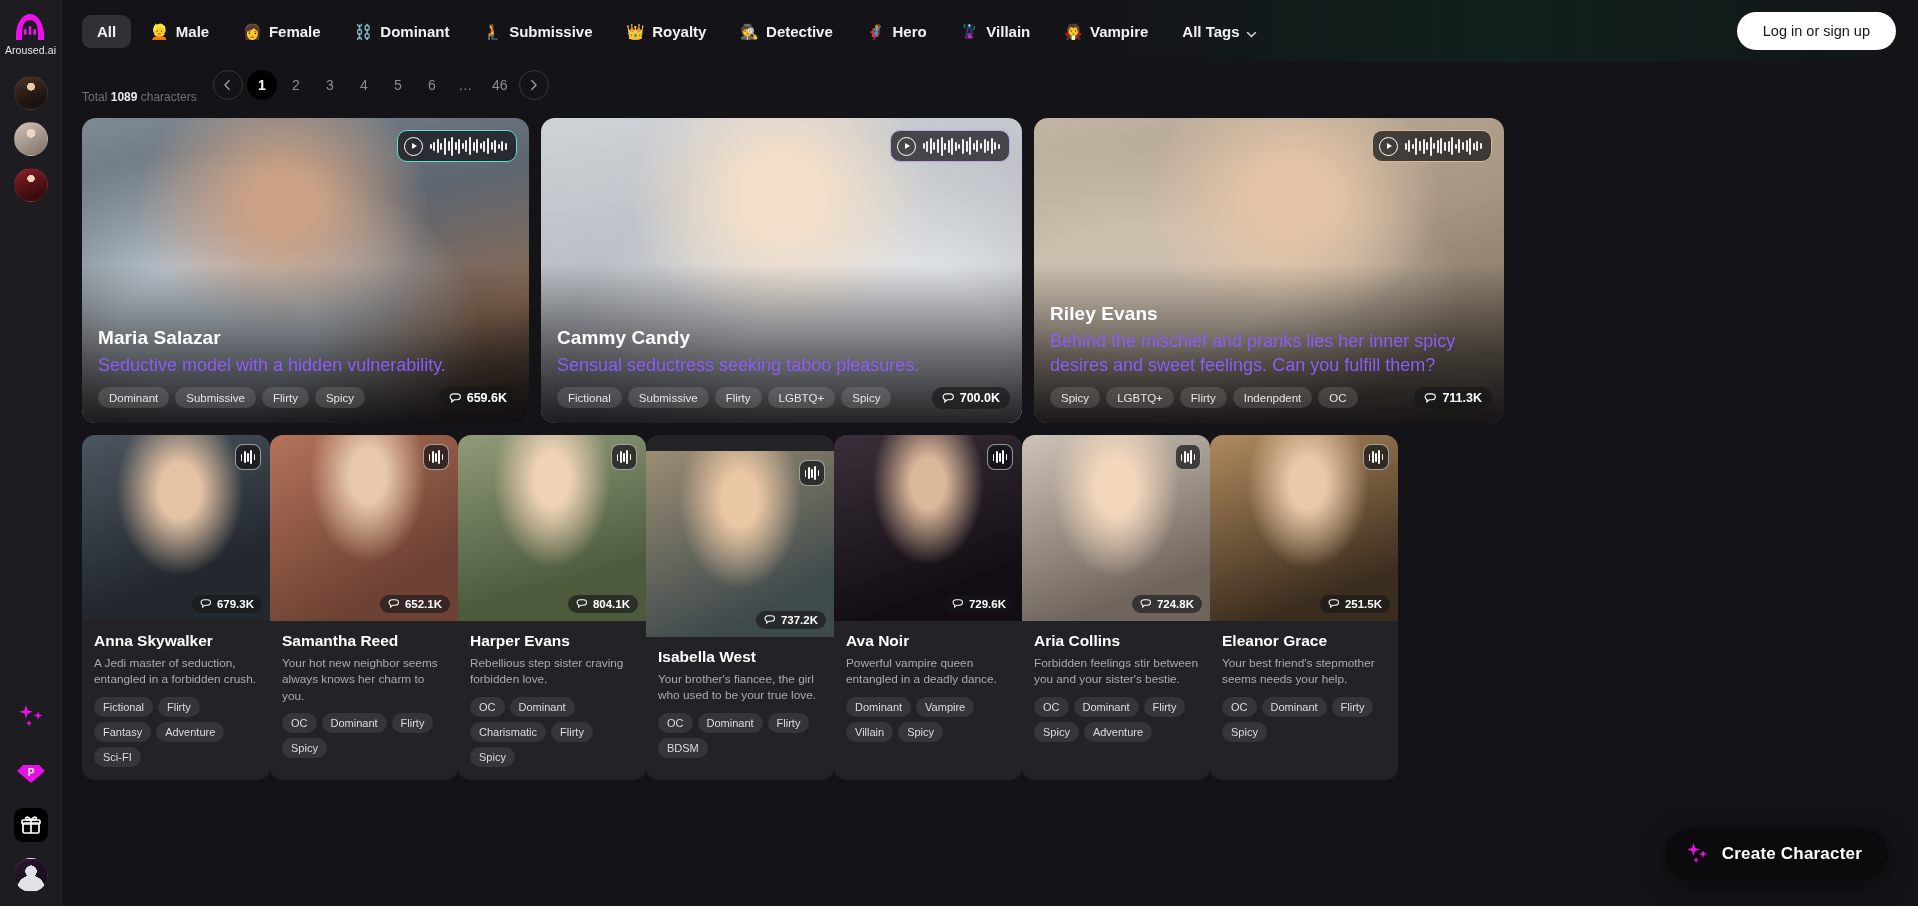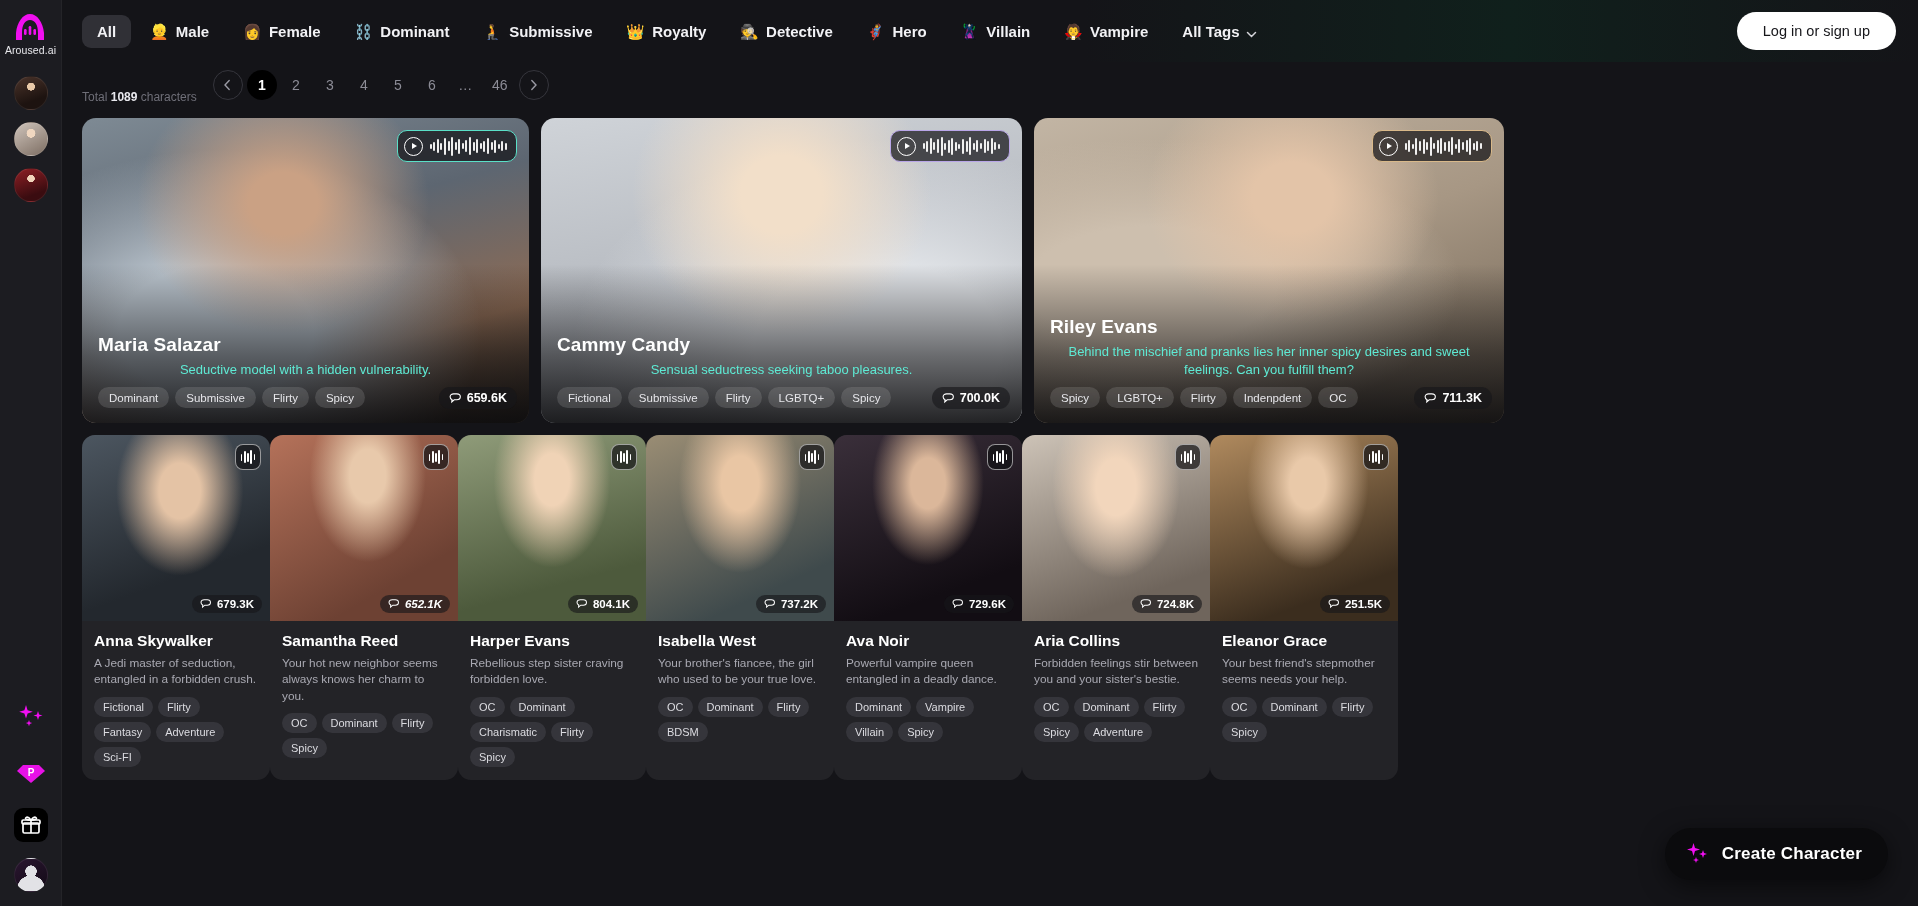--- a/index.html
+++ b/index.html
@@ -127,7 +127,7 @@
   }
   .feat .info { position: absolute; left: 0; right: 0; bottom: 0; padding: 14px 16px 15px; }
   .feat .nm { font-size: 19px; font-weight: 700; color: #fff; margin-bottom: 5px; letter-spacing: .1px; }
-  .feat .ds { font-size: 13px; color: #5eead4; line-height: 1.33; margin-bottom: 9px; max-width: 450px; text-align: center; }
+  .feat .ds { font-size: 18px; color: #8b5cf6; line-height: 1.33; margin-bottom: 9px; max-width: 450px; }
   .tagrow { display: flex; flex-wrap: wrap; gap: 6px; }
   .tag {
     font-size: 11.5px; color: #e6e6ea; background: rgba(255,255,255,.13);

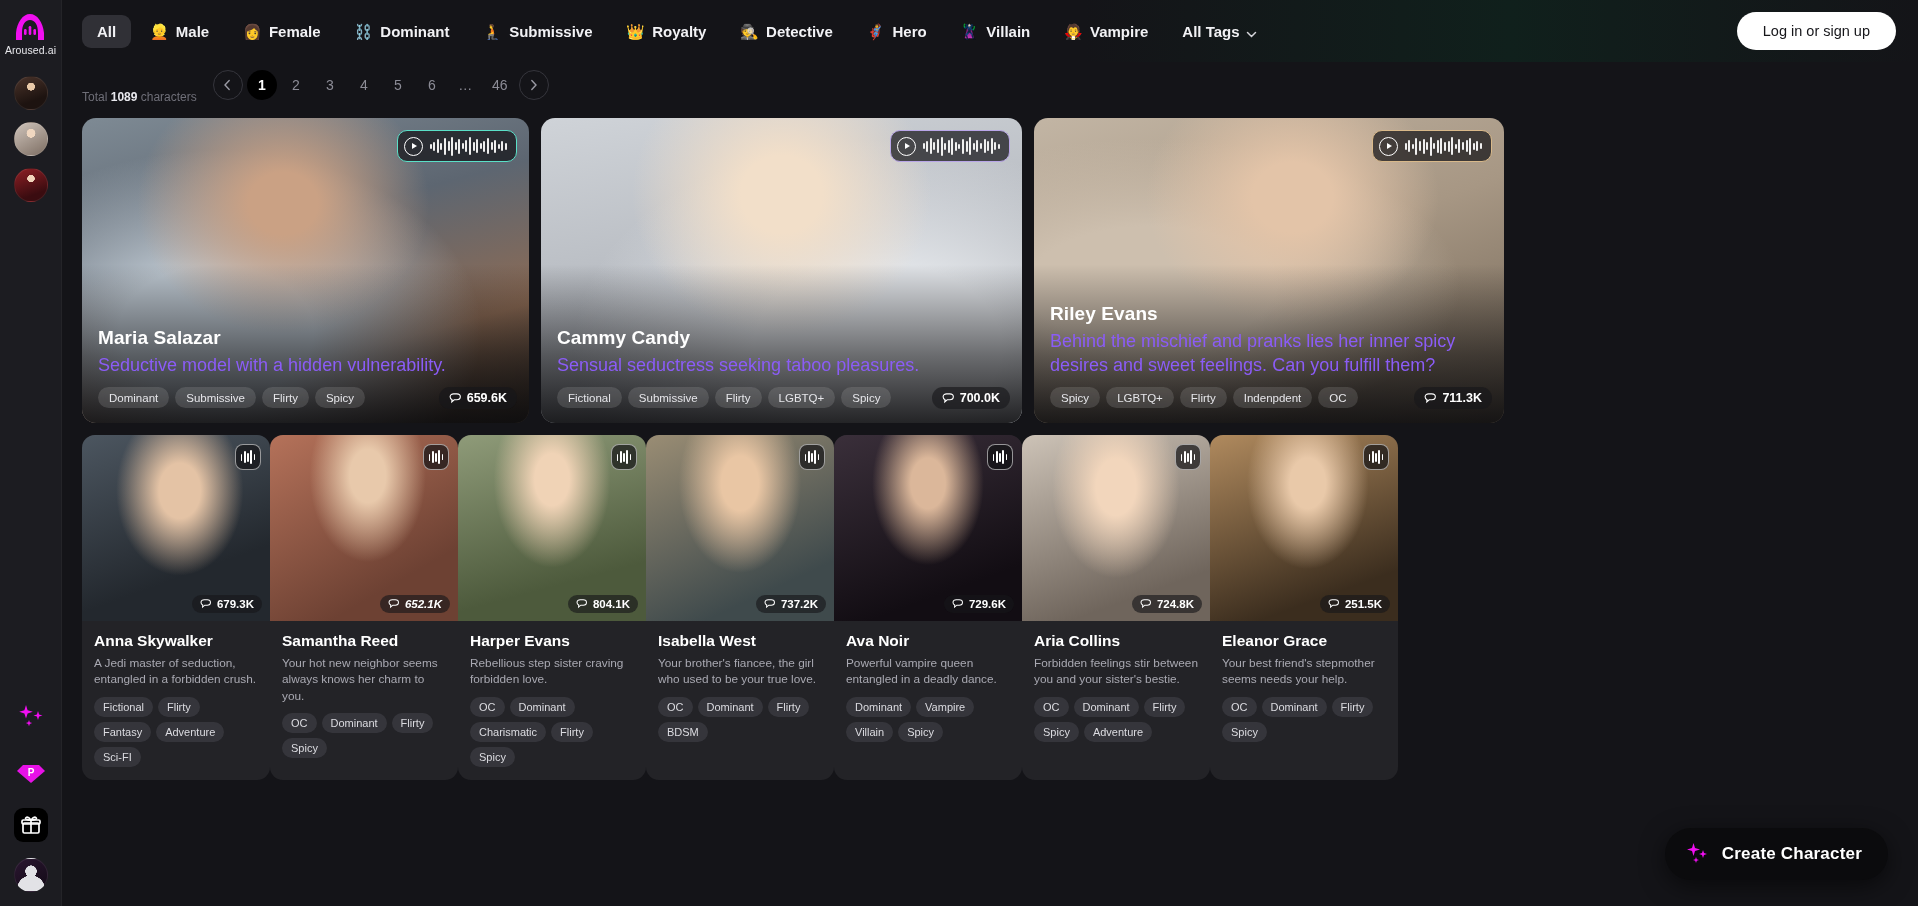--- a/index.html
+++ b/index.html
@@ -176,7 +176,7 @@
   }
   .card .thumb { position: relative; height: 186px; background-size: cover; background-position: center 22%; }
   .t1 { background: radial-gradient(ellipse at 52% 30%, #e4c3a5 0 15%, transparent 46%), linear-gradient(160deg,#4c5660,#23282e 70%); }
-  .t2 { background: radial-gradient(ellipse at 52% 22%, #e8c9ab 0 13%, transparent 42%), linear-gradient(150deg,#b5725a,#6d4133 75%); font-style: italic; }
+  .t2 { background: radial-gradient(ellipse at 52% 22%, #e8c9ab 0 13%, transparent 42%), linear-gradient(150deg,#b5725a,#6d4133 75%); }
   .t3 { background: radial-gradient(ellipse at 50% 24%, #f0d3b6 0 13%, transparent 44%), linear-gradient(165deg,#8f9b79,#4d5a3c 75%); }
   .t4 { background: radial-gradient(ellipse at 50% 26%, #e9c6a4 0 14%, transparent 46%), linear-gradient(155deg,#9a8d74,#3f4a4c 78%); }
   .t5 { background: radial-gradient(ellipse at 50% 26%, #dbb79a 0 13%, transparent 42%), linear-gradient(160deg,#3a2f3a,#120d13 78%); }

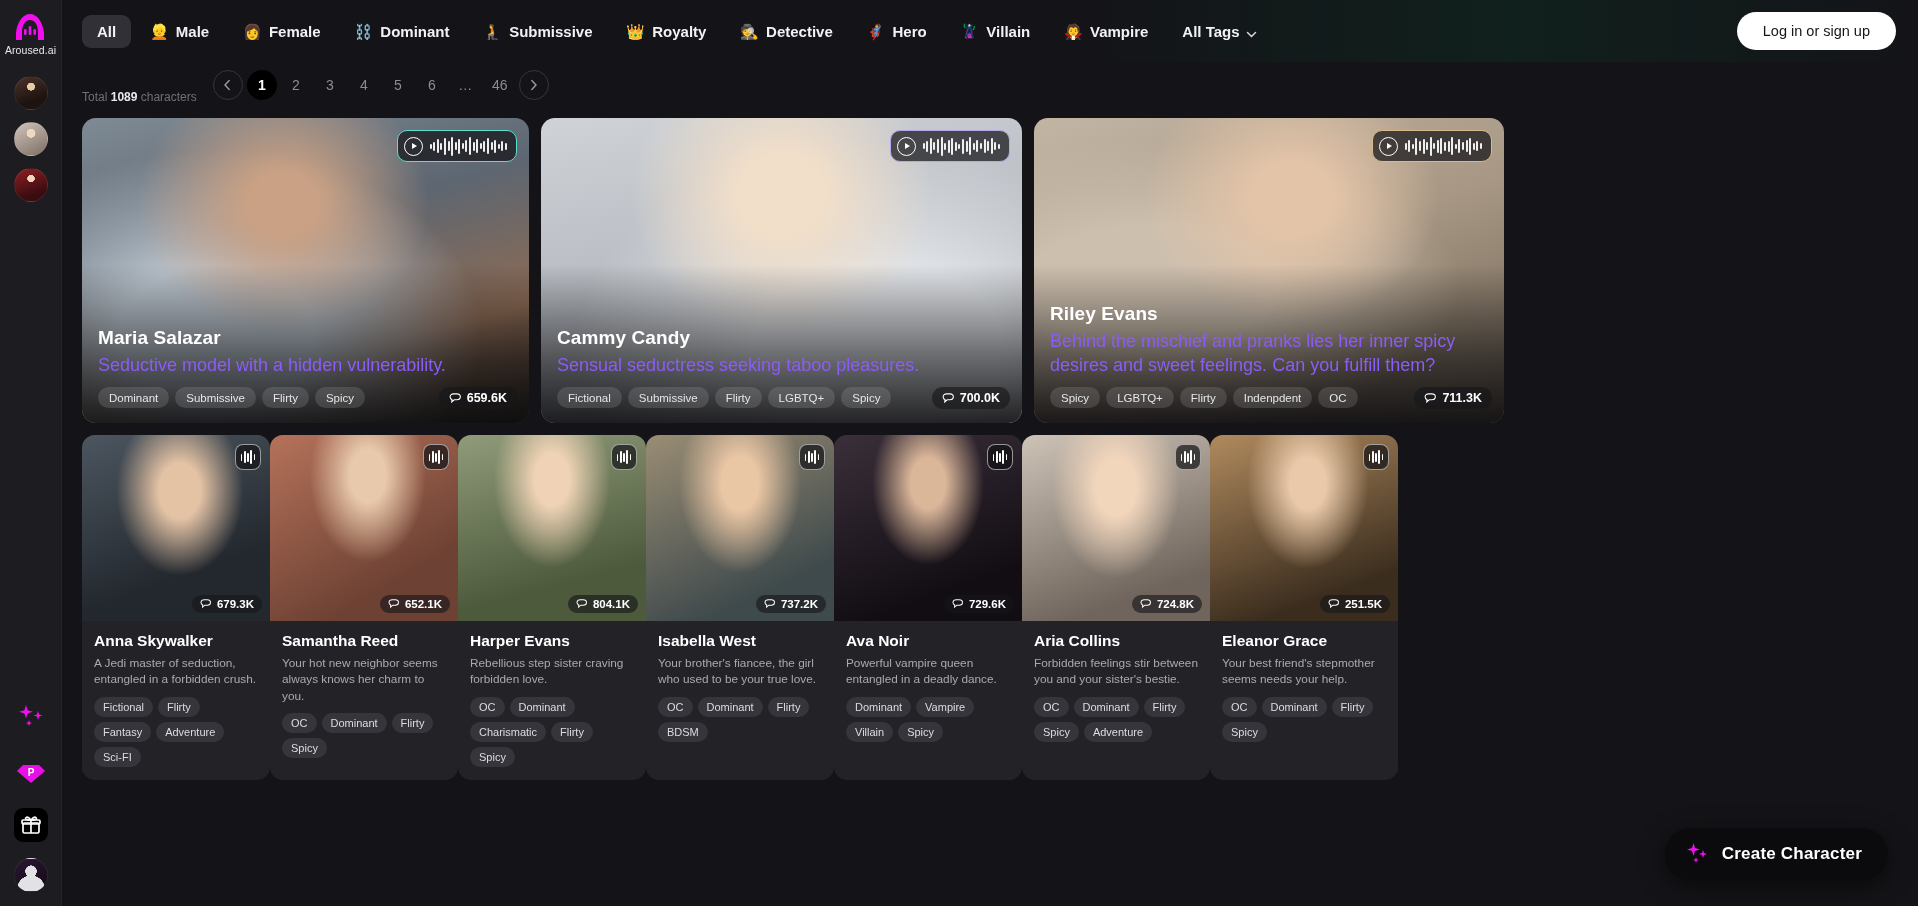--- a/index.html
+++ b/index.html
@@ -178,7 +178,7 @@
   .t1 { background: radial-gradient(ellipse at 52% 30%, #e4c3a5 0 15%, transparent 46%), linear-gradient(160deg,#4c5660,#23282e 70%); }
   .t2 { background: radial-gradient(ellipse at 52% 22%, #e8c9ab 0 13%, transparent 42%), linear-gradient(150deg,#b5725a,#6d4133 75%); }
   .t3 { background: radial-gradient(ellipse at 50% 24%, #f0d3b6 0 13%, transparent 44%), linear-gradient(165deg,#8f9b79,#4d5a3c 75%); }
-  .t4 { background: radial-gradient(ellipse at 50% 26%, #e9c6a4 0 14%, transparent 46%), linear-gradient(155deg,#9a8d74,#3f4a4c 78%); }
+  .t4 { background: radial-gradient(ellipse at 50% 26%, #e9c6a4 0 14%, transparent 46%), linear-gradient(155deg,#9a8d74,#3f4a4c 78%); margin-top: 16px; }
   .t5 { background: radial-gradient(ellipse at 50% 26%, #dbb79a 0 13%, transparent 42%), linear-gradient(160deg,#3a2f3a,#120d13 78%); }
   .t6 { background: radial-gradient(ellipse at 50% 28%, #f2d6bc 0 15%, transparent 48%), linear-gradient(160deg,#cdc3b7,#6f655c 80%); }
   .t7 { background: radial-gradient(ellipse at 52% 26%, #e9c9a9 0 13%, transparent 44%), linear-gradient(160deg,#b08a5e,#3b2d1e 80%); }

